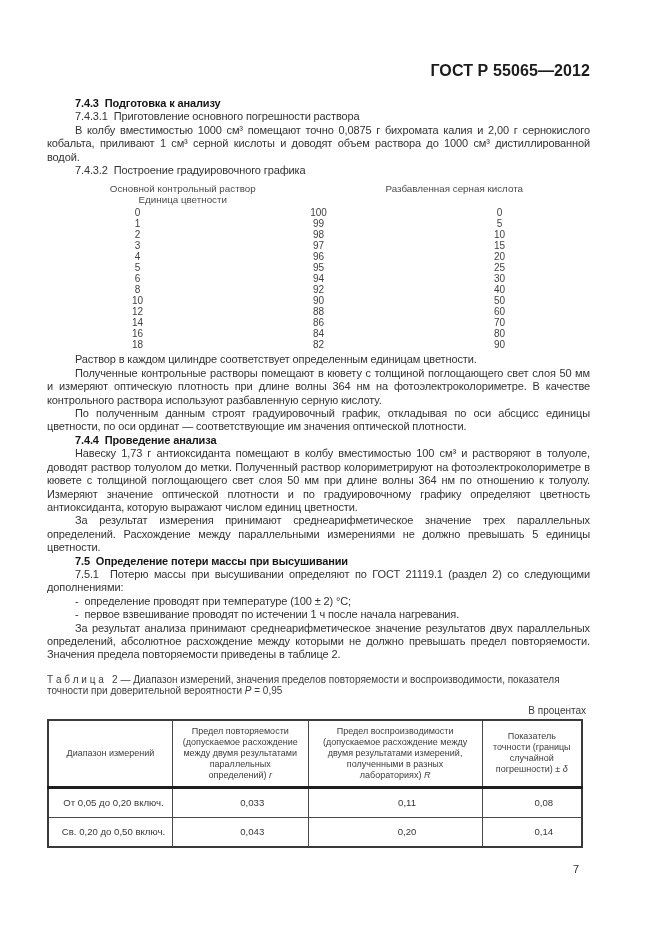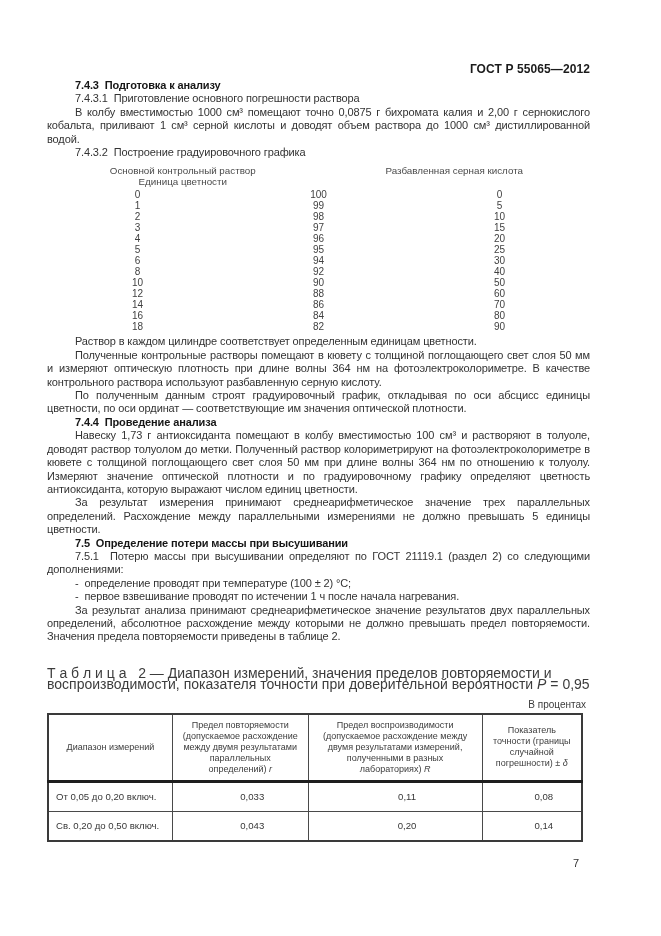--- a/index.html
+++ b/index.html
@@ -6,8 +6,8 @@
   .page{position:relative;width:661px;height:936px;background:#fff;overflow:hidden;
         font-family:"Liberation Sans","DejaVu Sans",sans-serif;color:#333;}
   .content{position:absolute;left:47px;top:62px;width:543px;}
-  .doc-header{font-weight:bold;font-size:12px;color:#1b1b1b;text-align:right;
-              margin-bottom:3px;letter-spacing:0.1px;}
+  .doc-header{font-weight:bold;font-size:16px;color:#1b1b1b;text-align:right;
+              margin-bottom:17px;letter-spacing:0.1px;}
   p{margin:0;font-size:11px;line-height:13.4px;letter-spacing:-0.12px;
     text-align:justify;text-indent:28px;color:#333;}
   .pw{white-space:pre-wrap;}

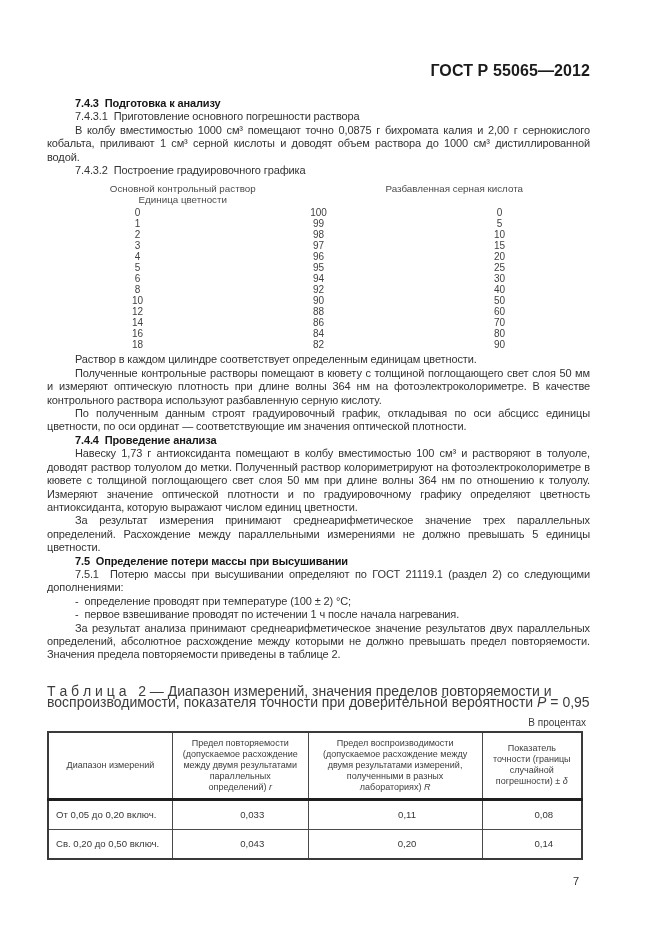--- a/index.html
+++ b/index.html
@@ -21,7 +21,7 @@
   .listing-row{display:grid;grid-template-columns:1fr 1fr 1fr;}
   .listing-row div{font-size:10px;line-height:11px;color:#3f3f3f;text-align:center;}
   
-  .caption{margin-top:24px;font-size:14px;line-height:11px;color:#3c3c3c;
+  .caption{margin-top:12px;font-size:10px;line-height:11px;color:#3c3c3c;
            text-align:left;text-indent:0;letter-spacing:0;}
   .percent{font-size:10px;line-height:11px;color:#3c3c3c;text-align:right;
            margin:9px 4px 3px 0;}

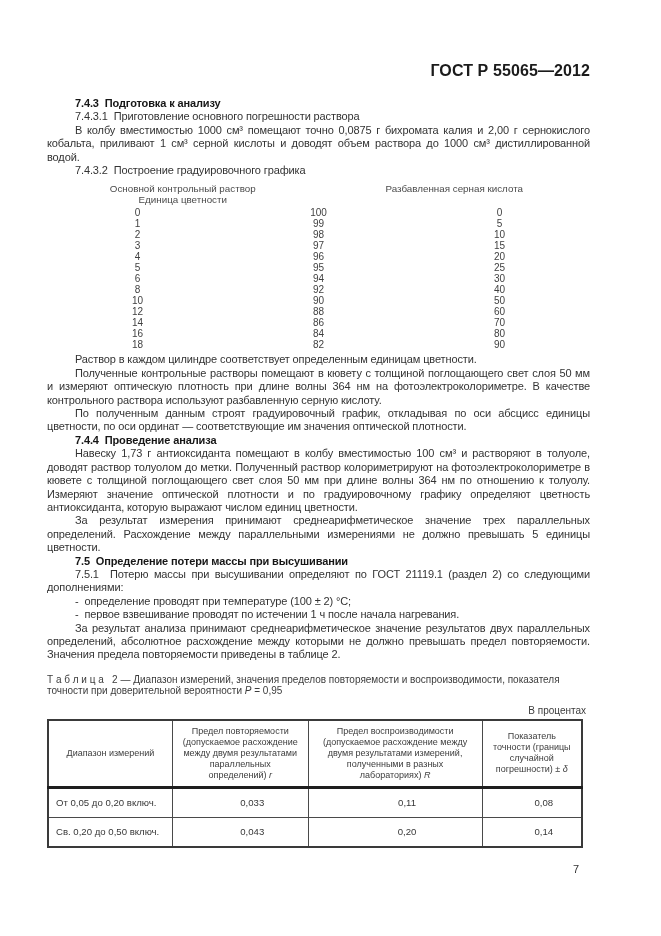--- a/index.html
+++ b/index.html
@@ -31,7 +31,7 @@
            text-align:center;vertical-align:middle;padding:5px 8px;
            border-bottom:3px solid #1e1e1e;}
   tbody td{font-size:9.6px;color:#373737;height:26px;vertical-align:middle;}
-  td.cell-left{text-align:left;padding-left:7px;}
+  td.cell-left{text-align:center;padding-left:7px;}
   td.cell-center{text-align:center;padding-left:25px;}
   .page-num{margin-top:15px;text-align:right;padding-right:11px;
             font-size:11px;color:#333;}

